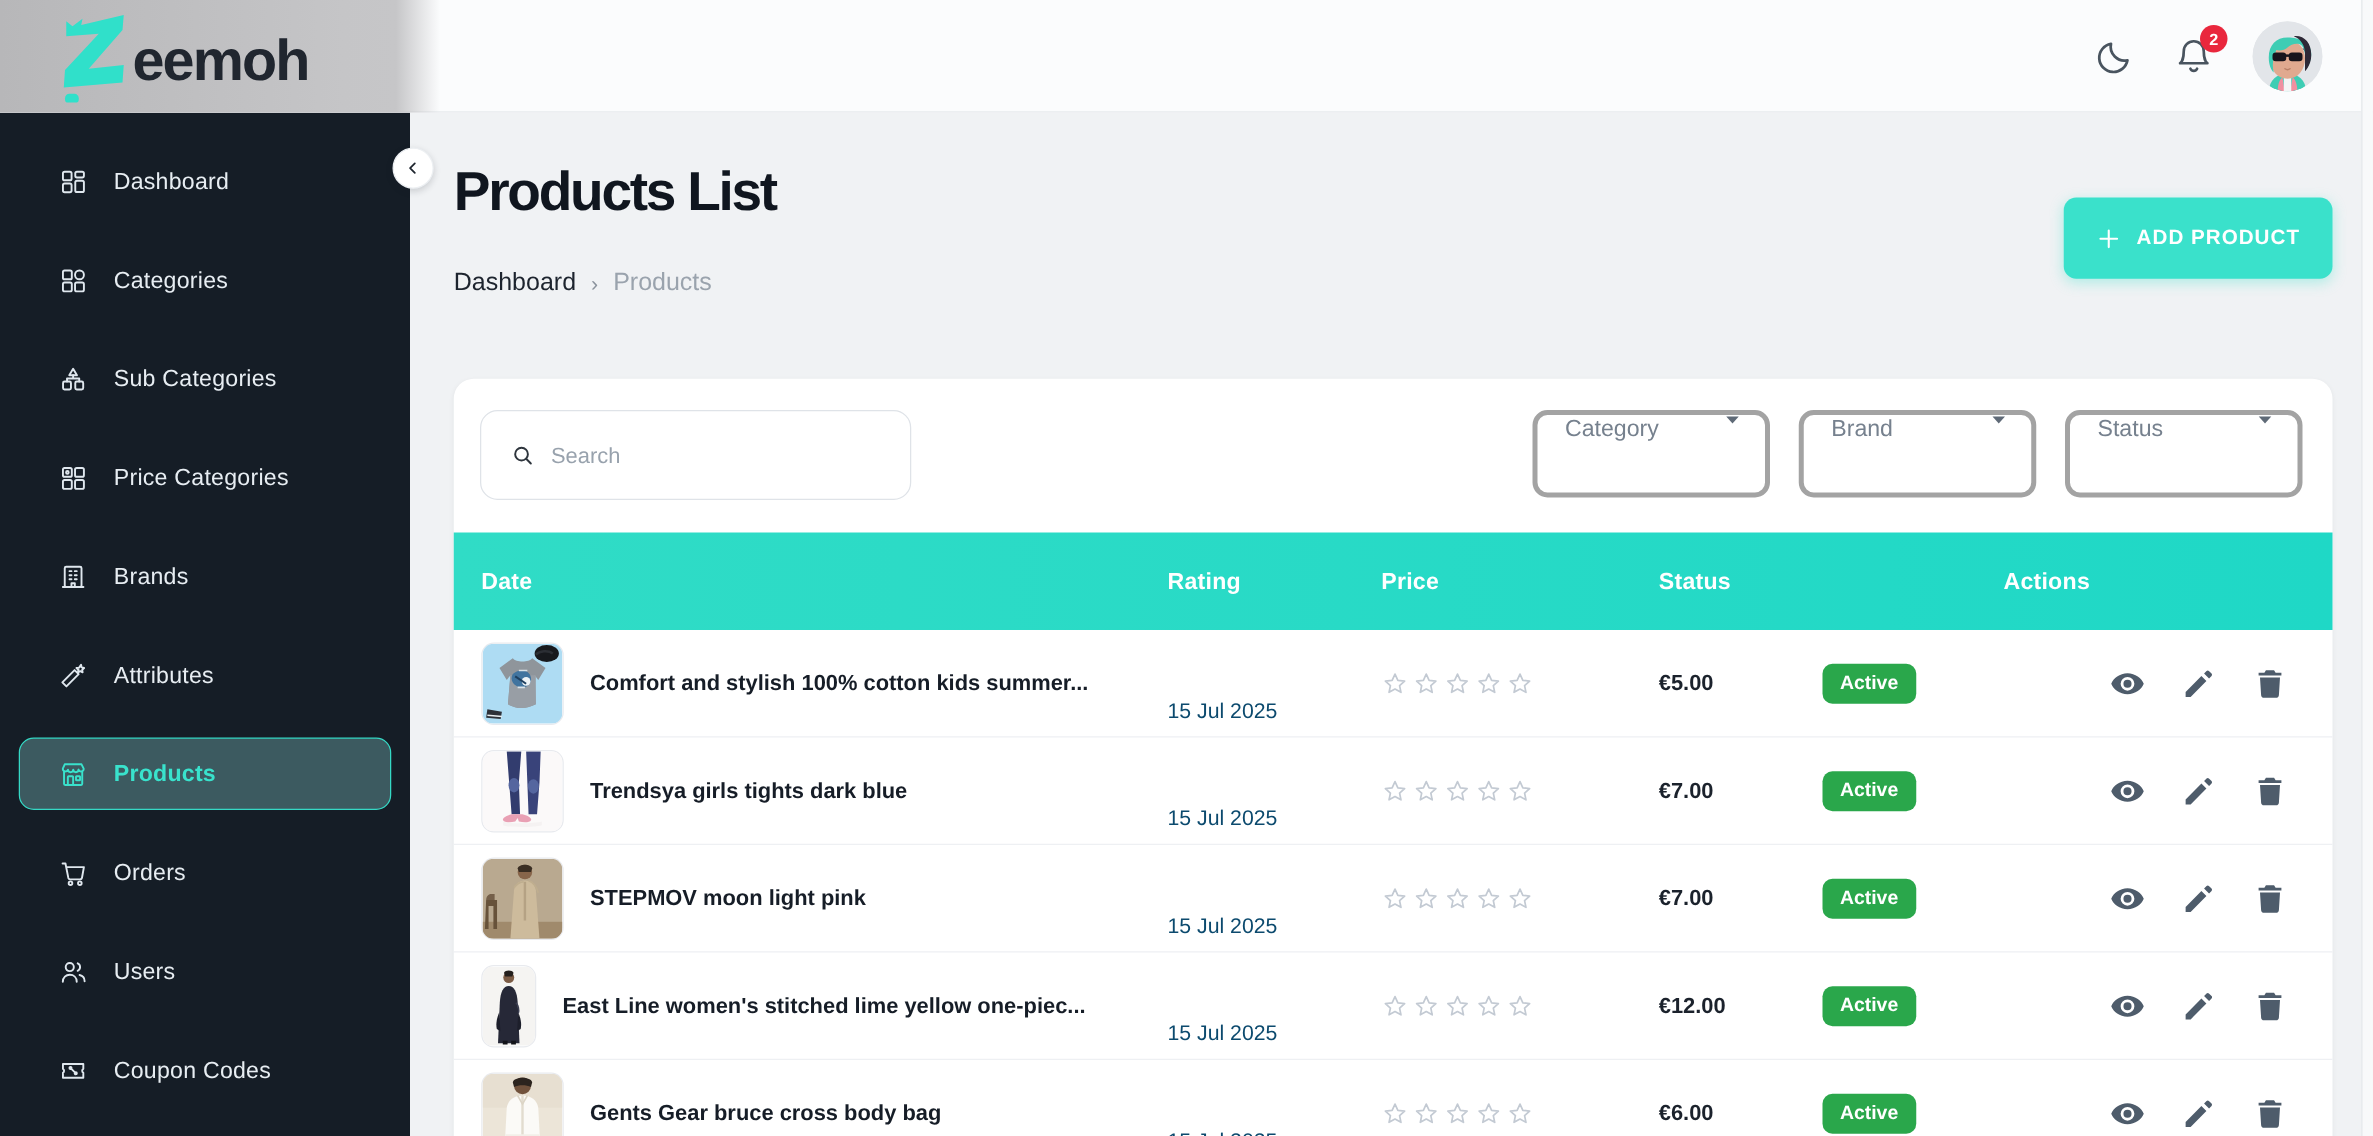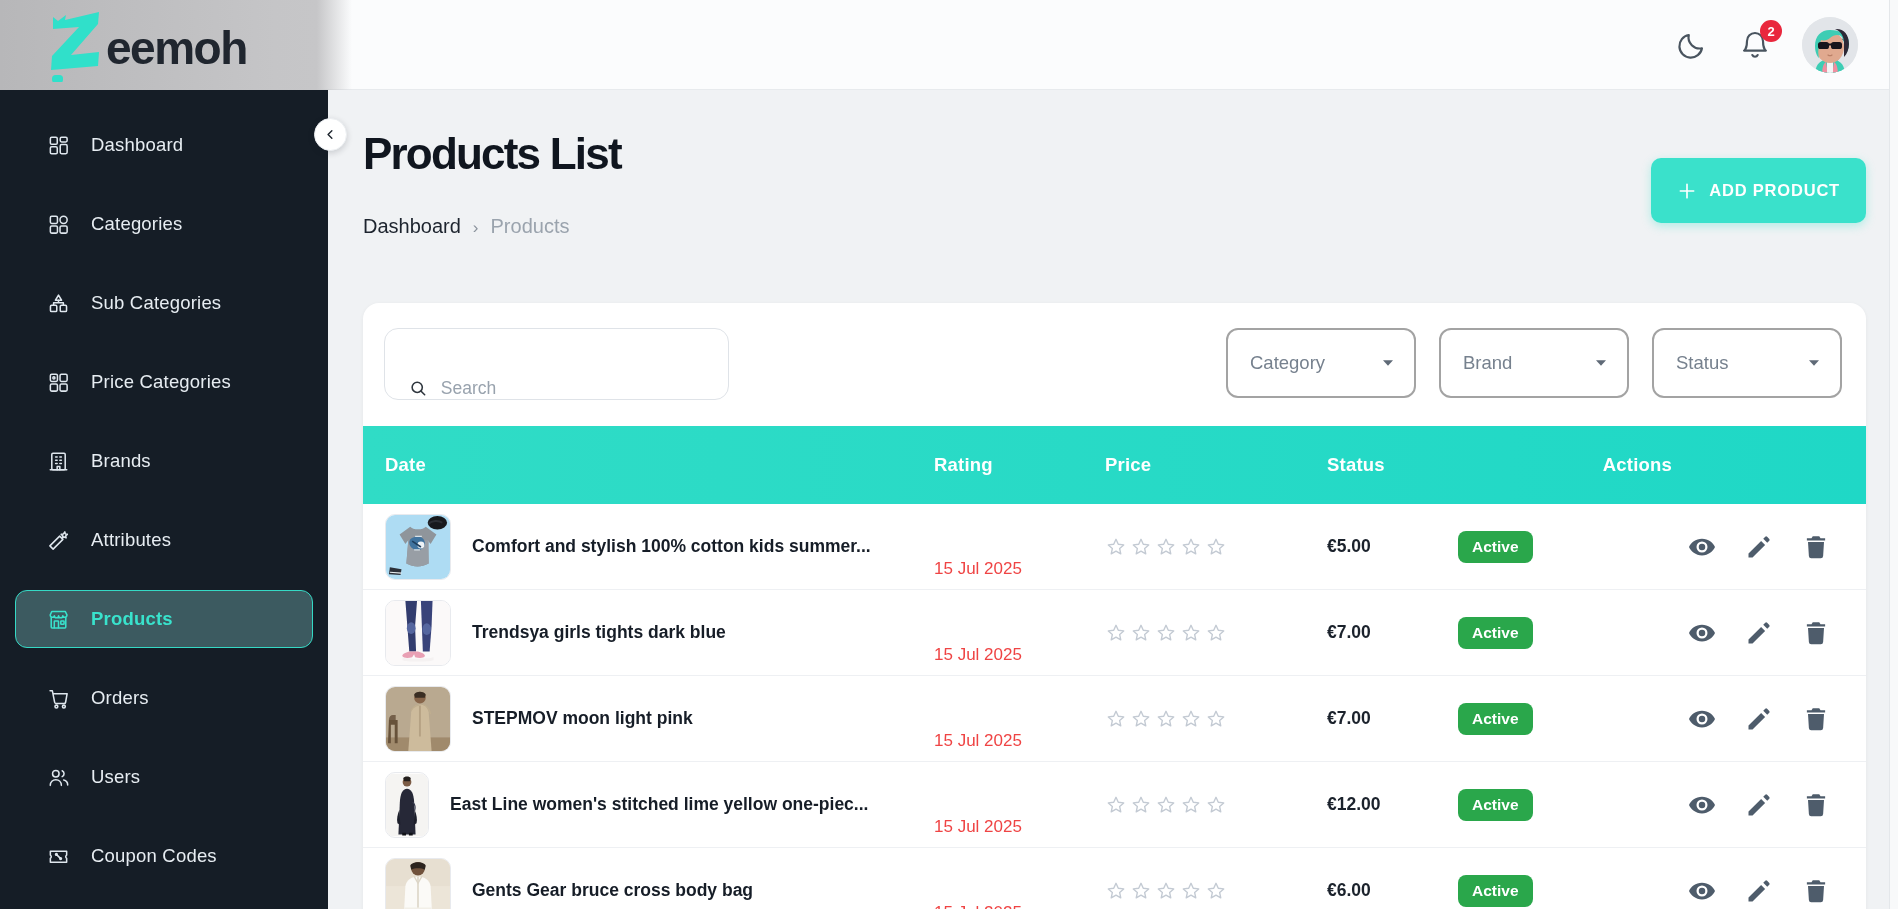--- a/index.html
+++ b/index.html
@@ -46,7 +46,7 @@
   .search-box input { border:none; outline:none; font-family:"Liberation Sans",sans-serif; font-size:17.5px; color:#333; width:100%; margin-left:13px; background:transparent; }
   .search-box input::placeholder { color:#98a2ad; }
   .filters { position:absolute; right:24px; top:25px; display:flex; gap:23px; }
-  .dropdown { width:190px; height:70px; border:2px solid #a3a3a3; border-radius:12px; background:#fff; display:flex; align-items:center; justify-content:space-between; padding:0 20px 0 22px; cursor:pointer; }
+  .dropdown { width:190px; height:70px; border:4px solid #a3a3a3; border-radius:12px; background:#fff; display:flex; align-items:flex-start; justify-content:space-between; padding:0 20px 0 22px; cursor:pointer; }
   .dropdown .dd-label { font-size:18.5px; color:#76818e; }
 
   

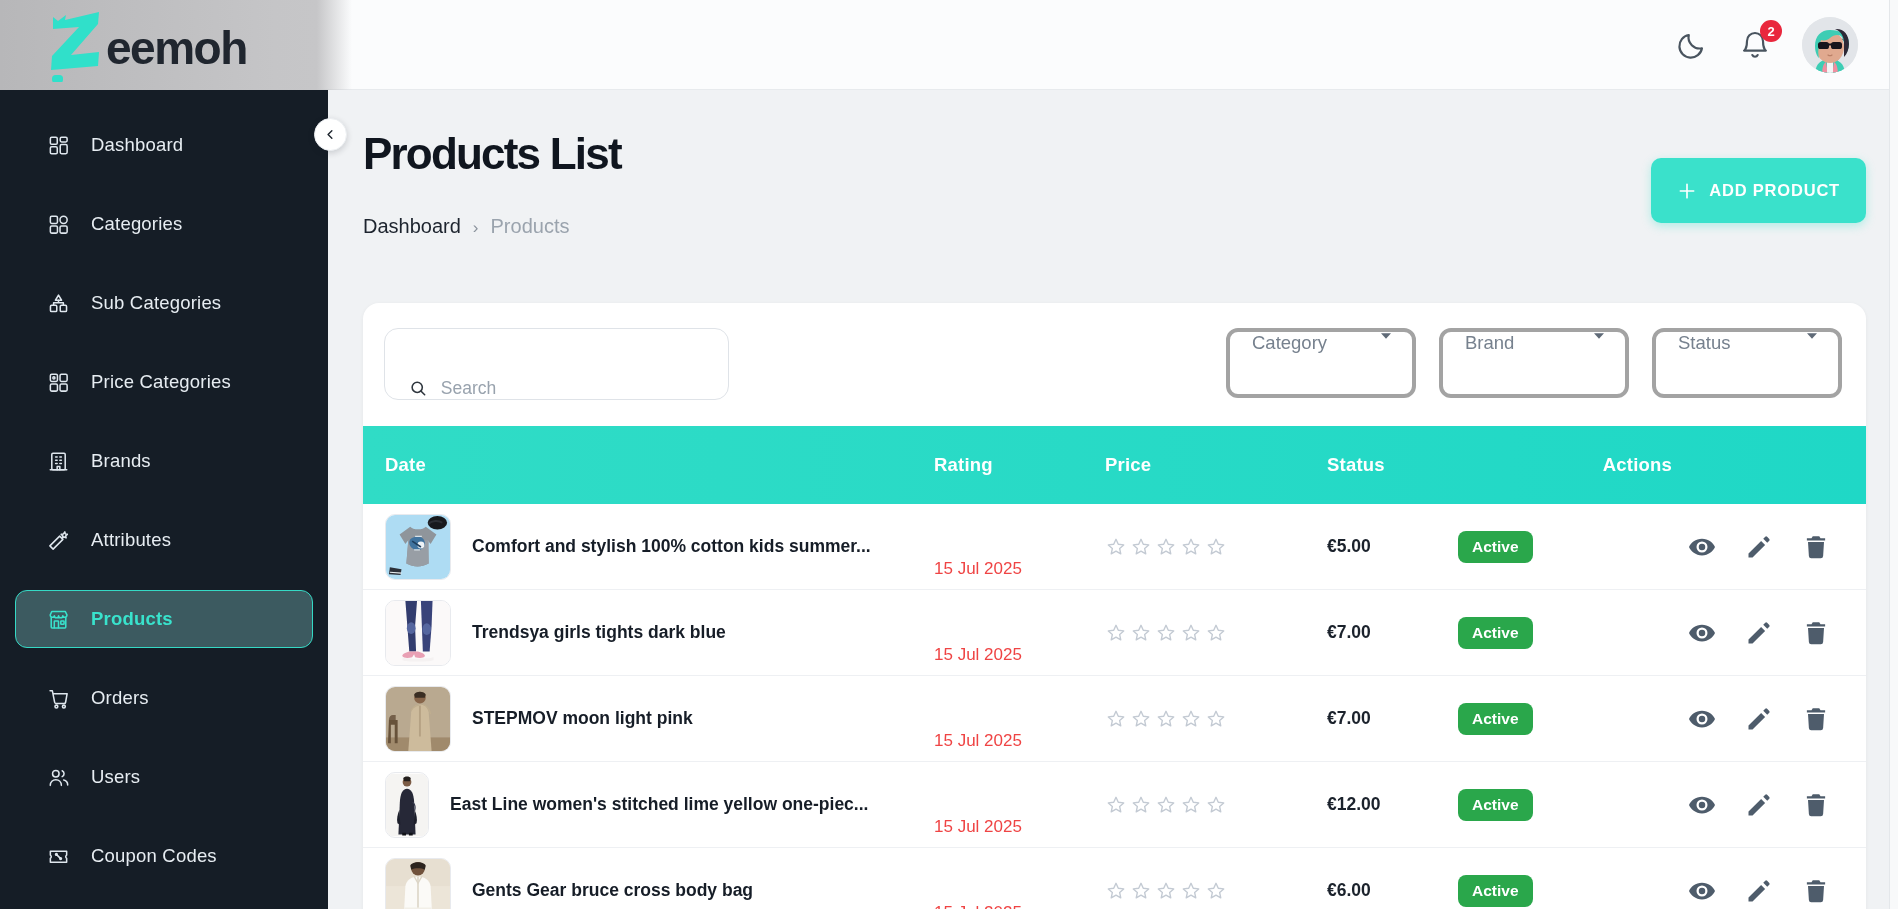--- a/index.html
+++ b/index.html
@@ -42,7 +42,7 @@
   
   .card { position:absolute; left:35px; top:213px; width:1503px; height:700px; background:#fff; border-radius:16px 16px 0 0; box-shadow:0 1px 4px rgba(25,35,45,.05); }
   .filterbar { position:relative; height:123px; }
-  .search-box { position:absolute; left:21px; top:25px; width:345px; height:72px; border:1px solid #dfe3e8; border-radius:14px; display:flex; align-items:flex-end; padding:0 17px 0 24px; background:#fff; }
+  .search-box { position:absolute; left:21px; top:25px; width:345px; height:72px; border:1px solid #dfe3e8; border-radius:14px; display:flex; align-items:center; padding:0 17px 0 24px; background:#fff; }
   .search-box input { border:none; outline:none; font-family:"Liberation Sans",sans-serif; font-size:17.5px; color:#333; width:100%; margin-left:13px; background:transparent; }
   .search-box input::placeholder { color:#98a2ad; }
   .filters { position:absolute; right:24px; top:25px; display:flex; gap:23px; }

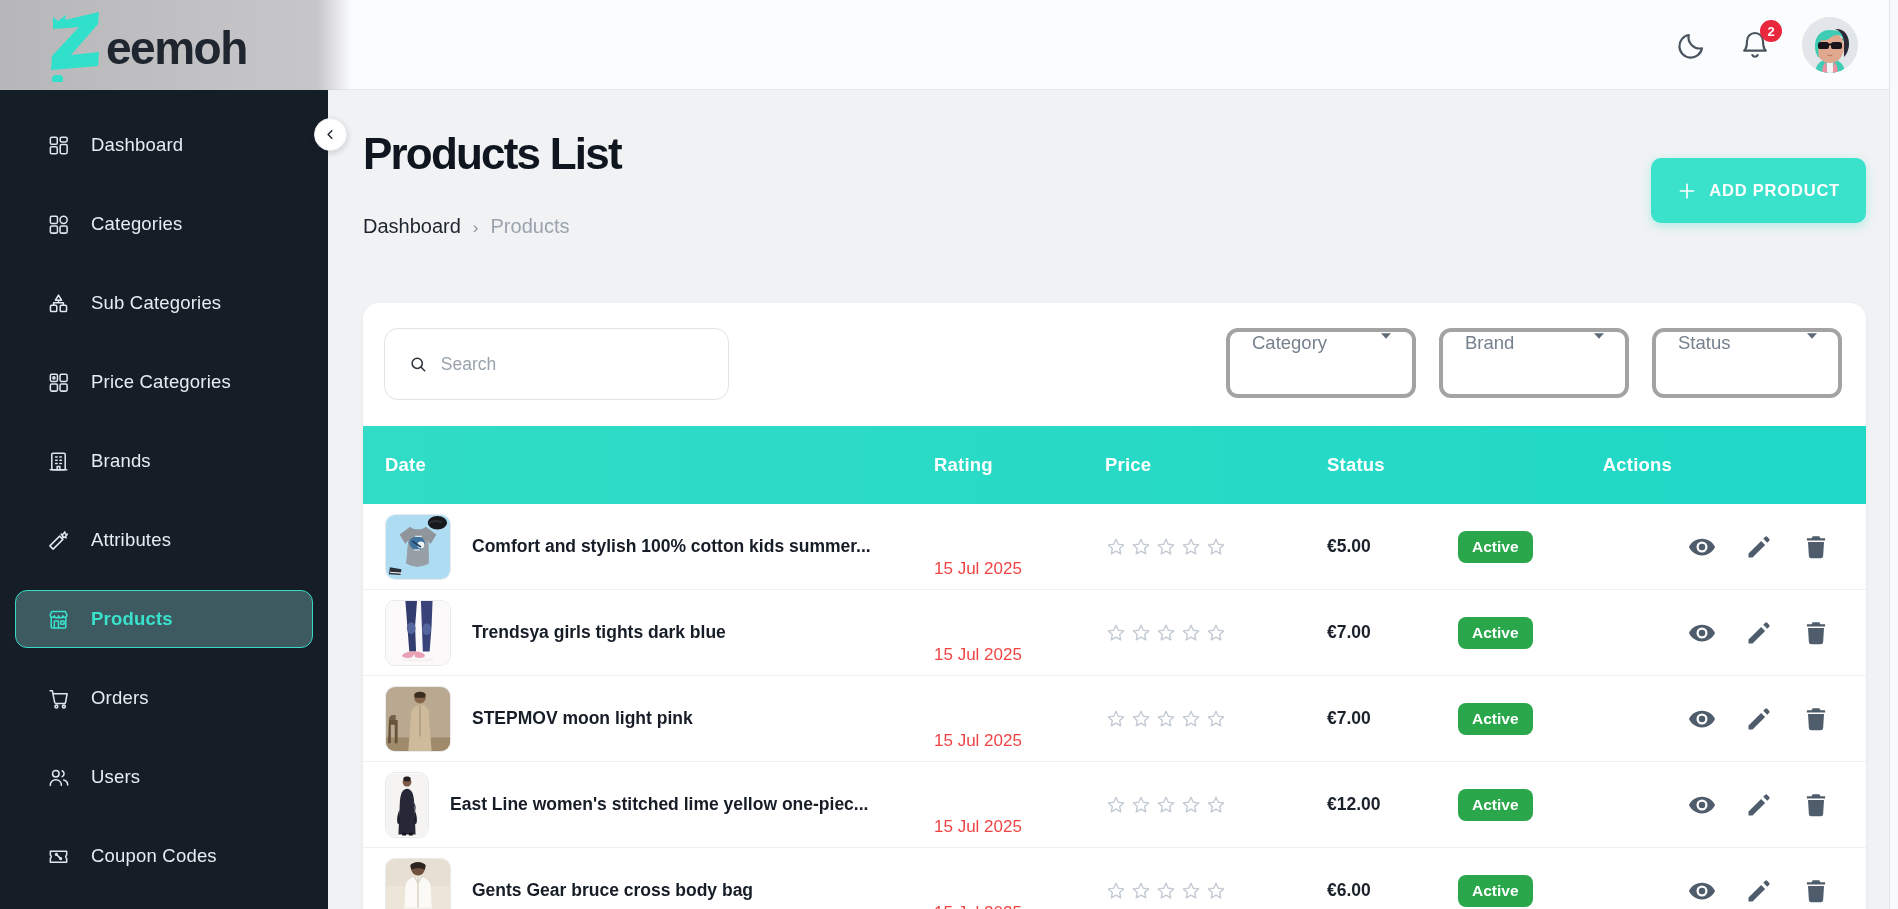--- a/index.html
+++ b/index.html
@@ -58,7 +58,7 @@
   .thumb { width:66px; height:66px; background:#fff; border-radius:10px; border:1px solid #e8eaee; flex:none; overflow:hidden; }
   .thumb.narrow { width:44px; }
   .p-name { font-size:17.5px; font-weight:700; color:#161d27; white-space:nowrap; overflow:hidden; }
-  .cell-date { font-size:17px; color:#ef4444;margin-top:44px; }
+  .cell-date { font-size:17px; color:#0c4a6e;margin-top:44px; }
   .stars { display:flex; gap:3px; }
   .star { width:22px; height:22px; }
   .cell-price { font-size:17.5px; font-weight:600; color:#1b222c; }

